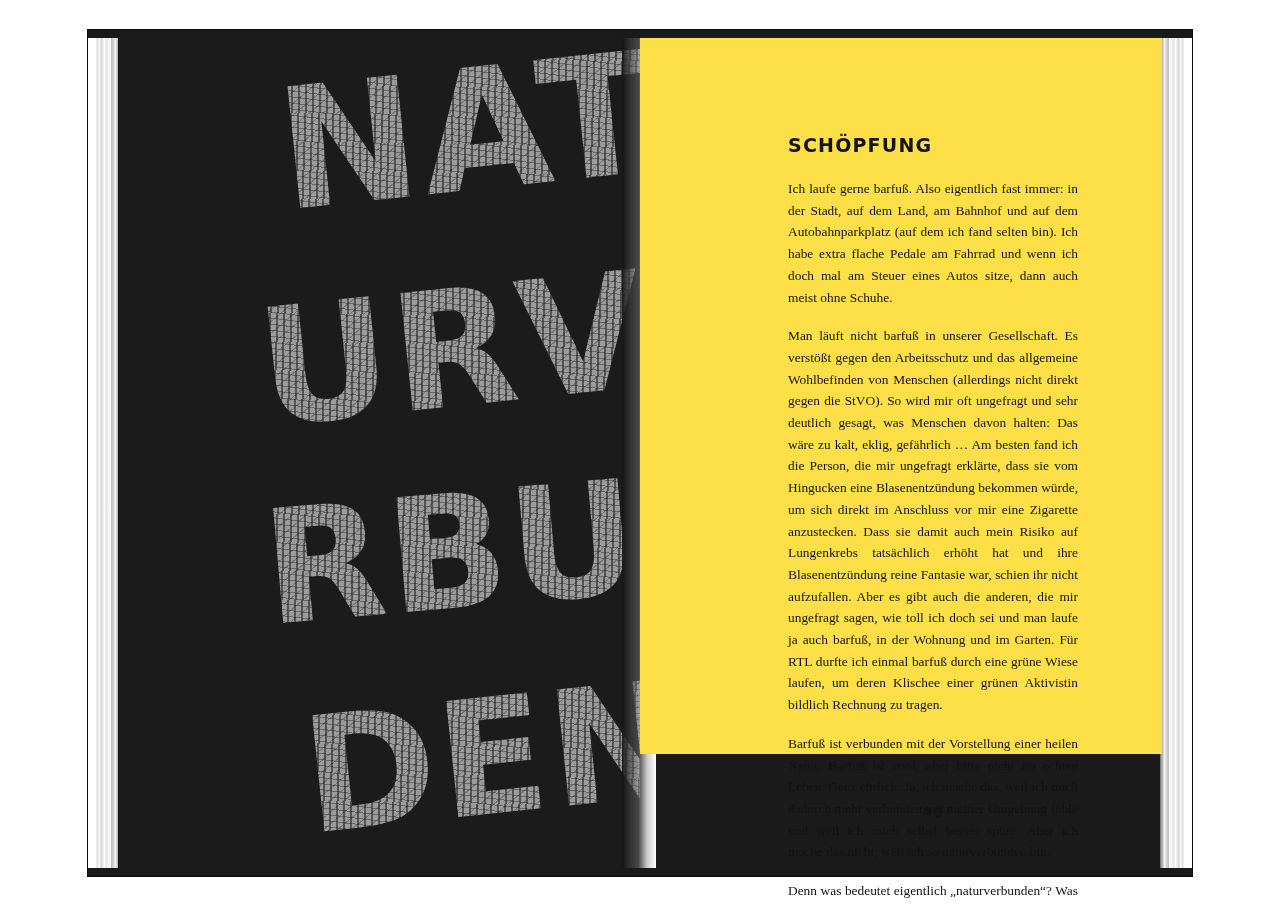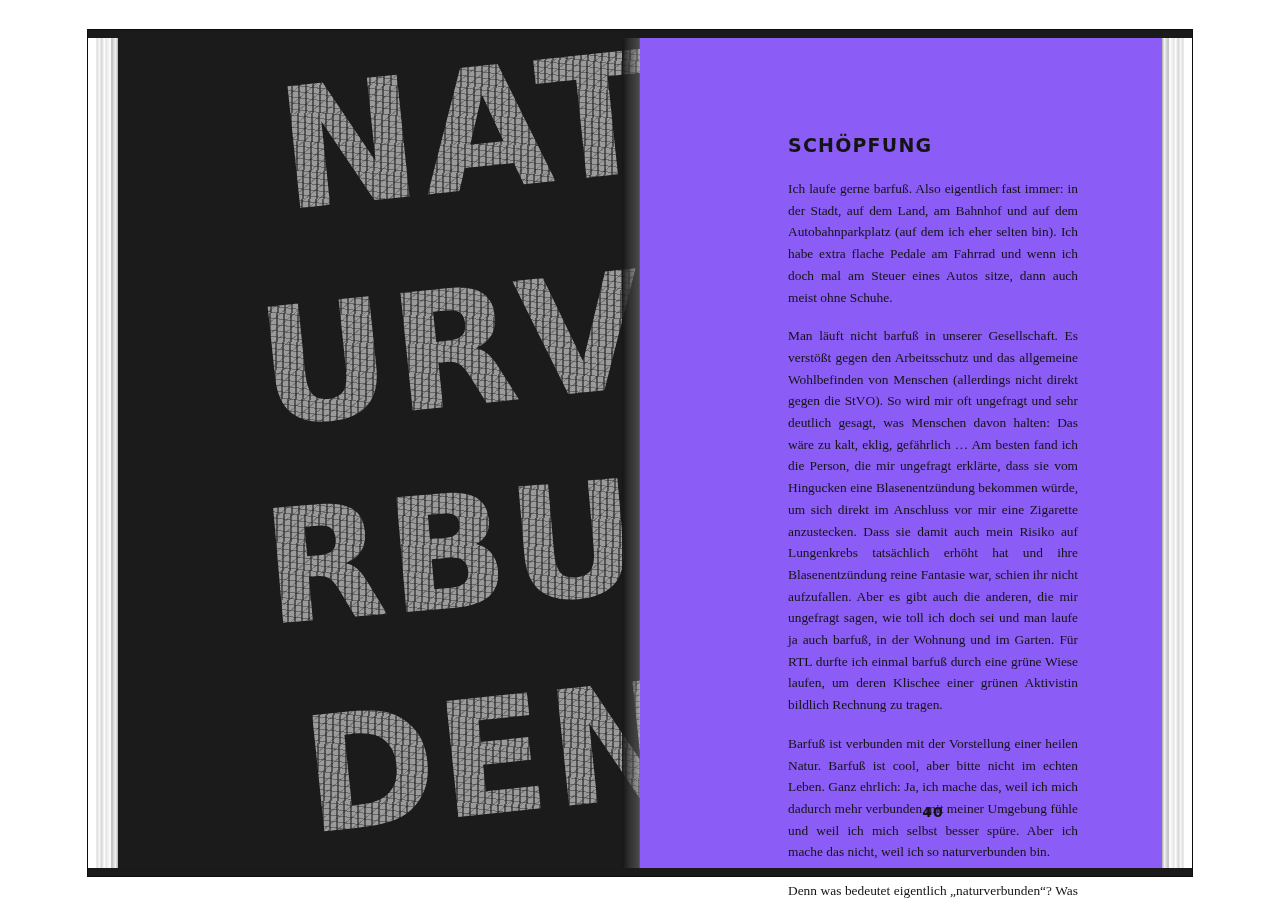--- a/index.html
+++ b/index.html
@@ -127,8 +127,8 @@
     left: 552px;
     top: 8px;
     width: 522px;
-    height: 830px;
-    background: #8b5cf6;
+    height: 716px;
+    background: #fde047;
   }
   .recto-inner {
     position: absolute;

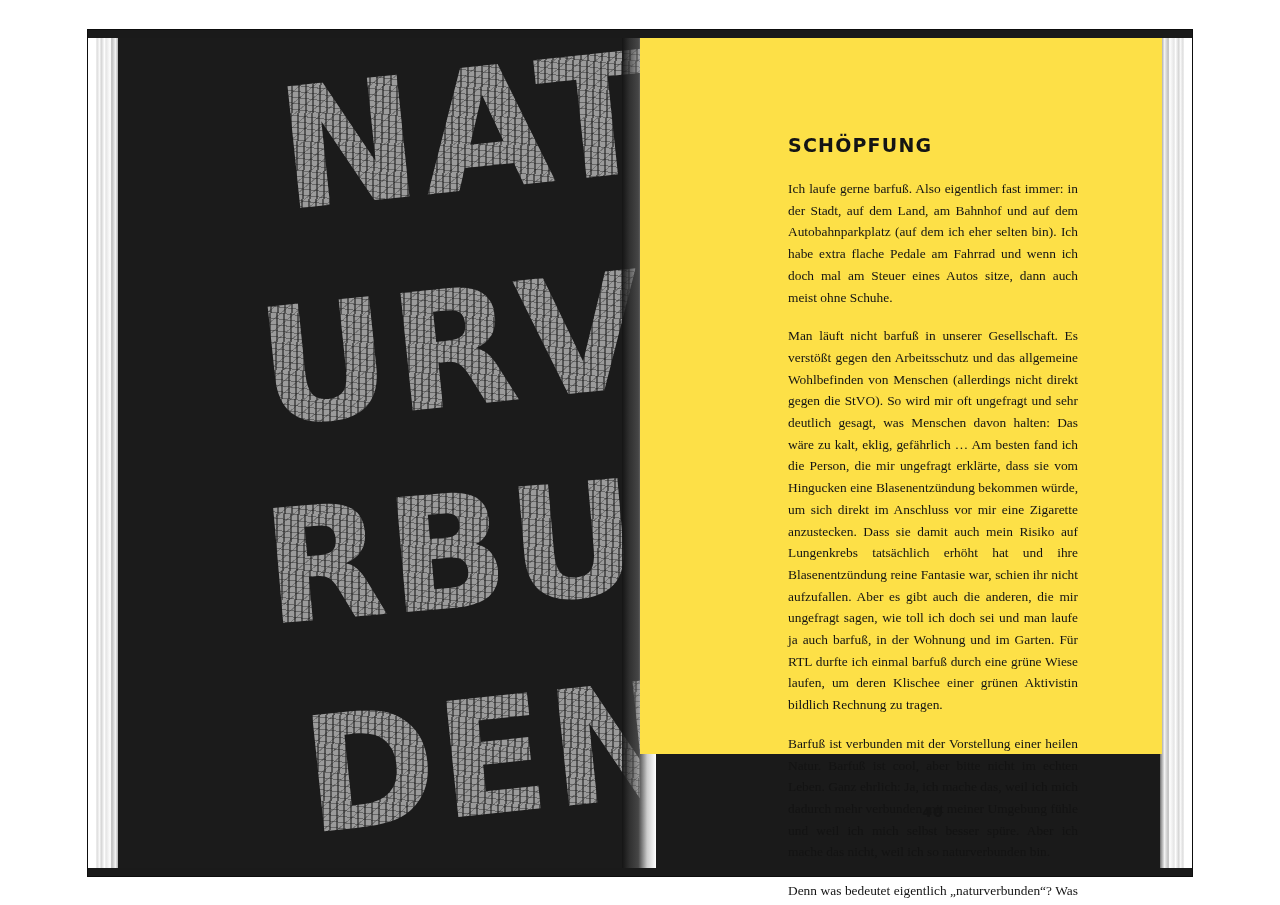--- a/index.html
+++ b/index.html
@@ -196,7 +196,7 @@
     <div class="recto">
       <div class="recto-inner">
         <h1 class="chapter-title">SCHÖPFUNG</h1>
-        <p class="para">Ich laufe gerne barfuß. Also eigentlich fast immer: in der Stadt, auf dem Land, am Bahnhof und auf dem Autobahnparkplatz (auf dem ich eher selten bin). Ich habe extra flache Pedale am Fahrrad und wenn ich doch mal am Steuer eines Autos sitze, dann auch meist ohne Schuhe.</p>
+        <p class="para">Ich laufe gerne barfuß. Also eigentlich fast immer: in der Stadt, auf dem Land, am Bahnhof und auf dem Autobahnparkplatz (auf dem ich fand selten bin). Ich habe extra flache Pedale am Fahrrad und wenn ich doch mal am Steuer eines Autos sitze, dann auch meist ohne Schuhe.</p>
         <p class="para">Man läuft nicht barfuß in unserer Gesellschaft. Es verstößt gegen den Arbeitsschutz und das allgemeine Wohlbefinden von Menschen (allerdings nicht direkt gegen die StVO). So wird mir oft ungefragt und sehr deutlich gesagt, was Menschen davon halten: Das wäre zu kalt, eklig, gefährlich … Am besten fand ich die Person, die mir ungefragt erklärte, dass sie vom Hingucken eine Blasenentzündung bekommen würde, um sich direkt im Anschluss vor mir eine Zigarette anzustecken. Dass sie damit auch mein Risiko auf Lungenkrebs tatsächlich erhöht hat und ihre Blasenentzündung reine Fantasie war, schien ihr nicht aufzufallen. Aber es gibt auch die anderen, die mir ungefragt sagen, wie toll ich doch sei und man laufe ja auch barfuß, in der Wohnung und im Garten. Für RTL durfte ich einmal barfuß durch eine grüne Wiese laufen, um deren Klischee einer grünen Aktivistin bildlich Rechnung zu tragen.</p>
         <p class="para">Barfuß ist verbunden mit der Vorstellung einer heilen Natur. Barfuß ist cool, aber bitte nicht im echten Leben. Ganz ehrlich: Ja, ich mache das, weil ich mich dadurch mehr verbunden mit meiner Umgebung fühle und weil ich mich selbst besser spüre. Aber ich mache das nicht, weil ich so naturverbunden bin.</p>
         <p class="para">Denn was bedeutet eigentlich „naturverbunden“? Was ist Natur? Nur unberührte Urwälder (Spoiler, die gibt es in Europa nur noch ganz selten) oder die gewerblich angelegten Forste neben dem Wohngebiet? Was aber ist denn nicht Natur auf dieser Welt? Oder frommdeutsch gesagt: Was ist nicht von G*tt geschaffen?</p>

